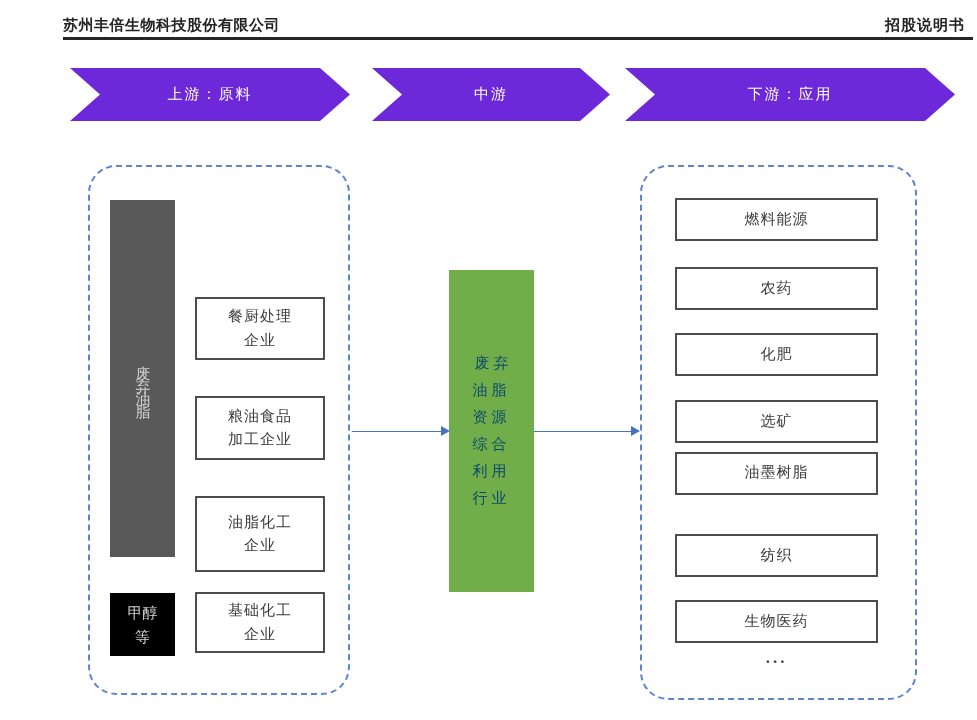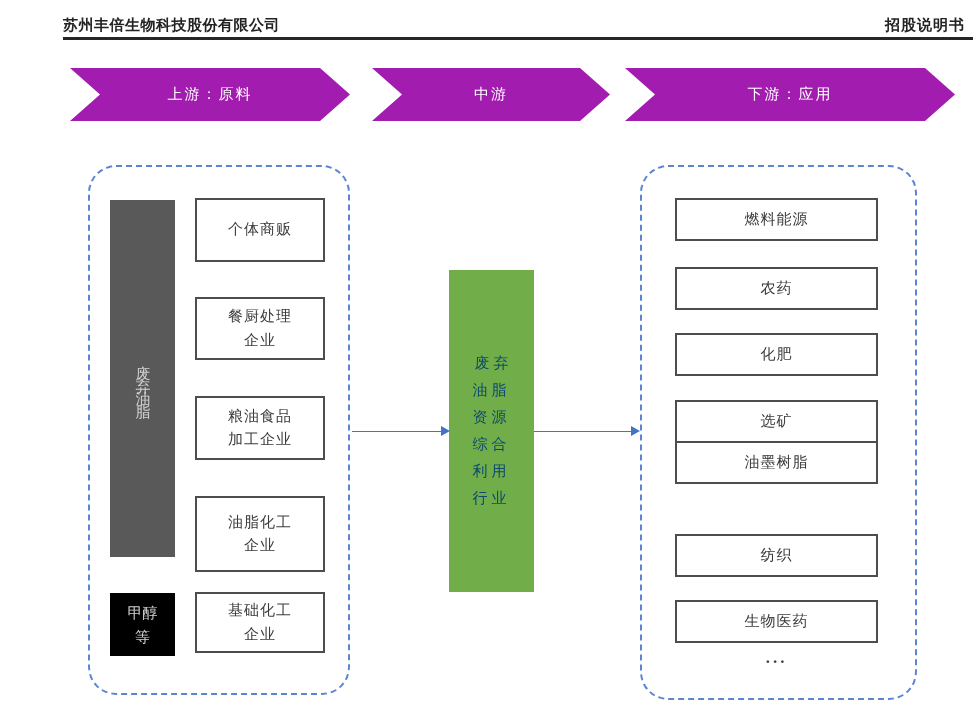--- a/index.html
+++ b/index.html
@@ -31,7 +31,7 @@
   
   .banner {
     position: absolute; top: 68px; height: 53px;
-    background: #a21caf;
+    background: #6d28d9;
     display: flex; align-items: center; justify-content: center;
     color: #ffffff; font-size: 15px; letter-spacing: 2px;
     clip-path: polygon(30px 50%, 0 0, calc(100% - 30px) 0, 100% 50%, calc(100% - 30px) 100%, 0 100%);

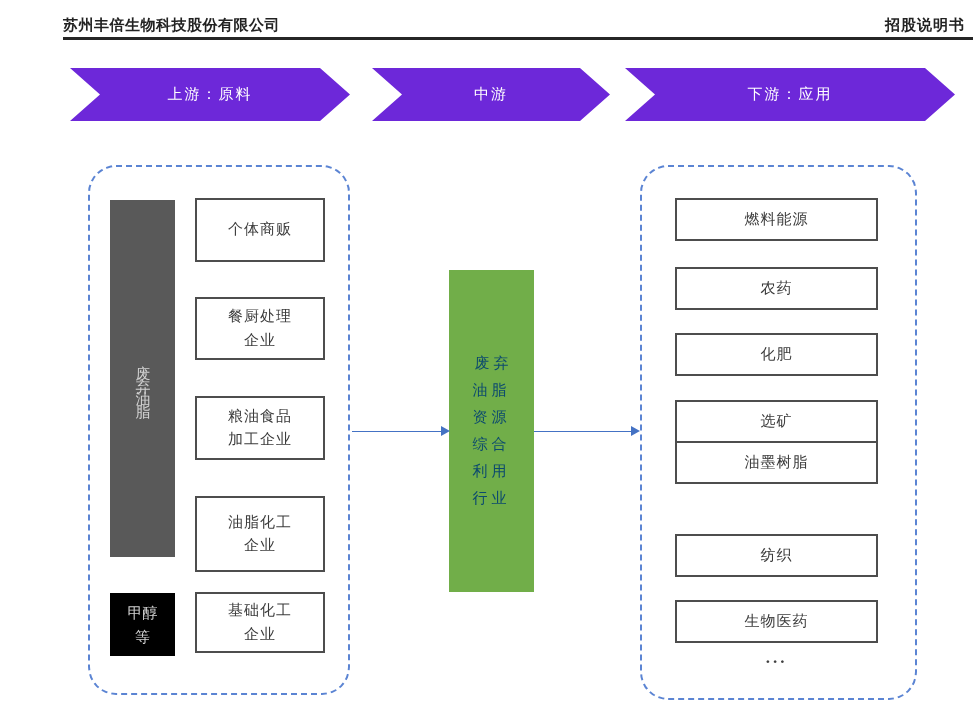--- a/index.html
+++ b/index.html
@@ -145,7 +145,6 @@
   <div class="methanol-bar">甲醇
 等</div>
 
-  <div class="node up-node up-node-0">个体商贩</div>
   <div class="node up-node up-node-1">餐厨处理
 企业</div>
   <div class="node up-node up-node-2">粮油食品

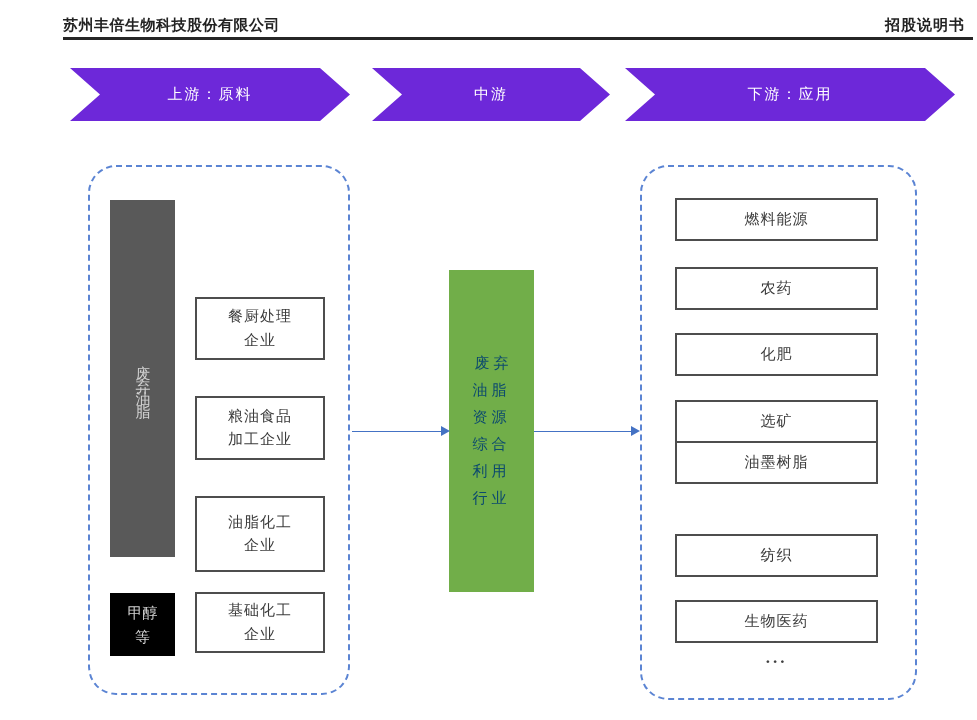--- a/index.html
+++ b/index.html
@@ -85,7 +85,7 @@
   .down-node-1 { top: 267px; }
   .down-node-2 { top: 333px; }
   .down-node-3 { top: 400px; }
-  .down-node-4 { top: 441px; }
+  .down-node-4 { top: 452px; font-family: Liberation Mono, monospace; }
   .down-node-5 { top: 534px; }
   .down-node-6 { top: 600px; }
   .more-dots {

